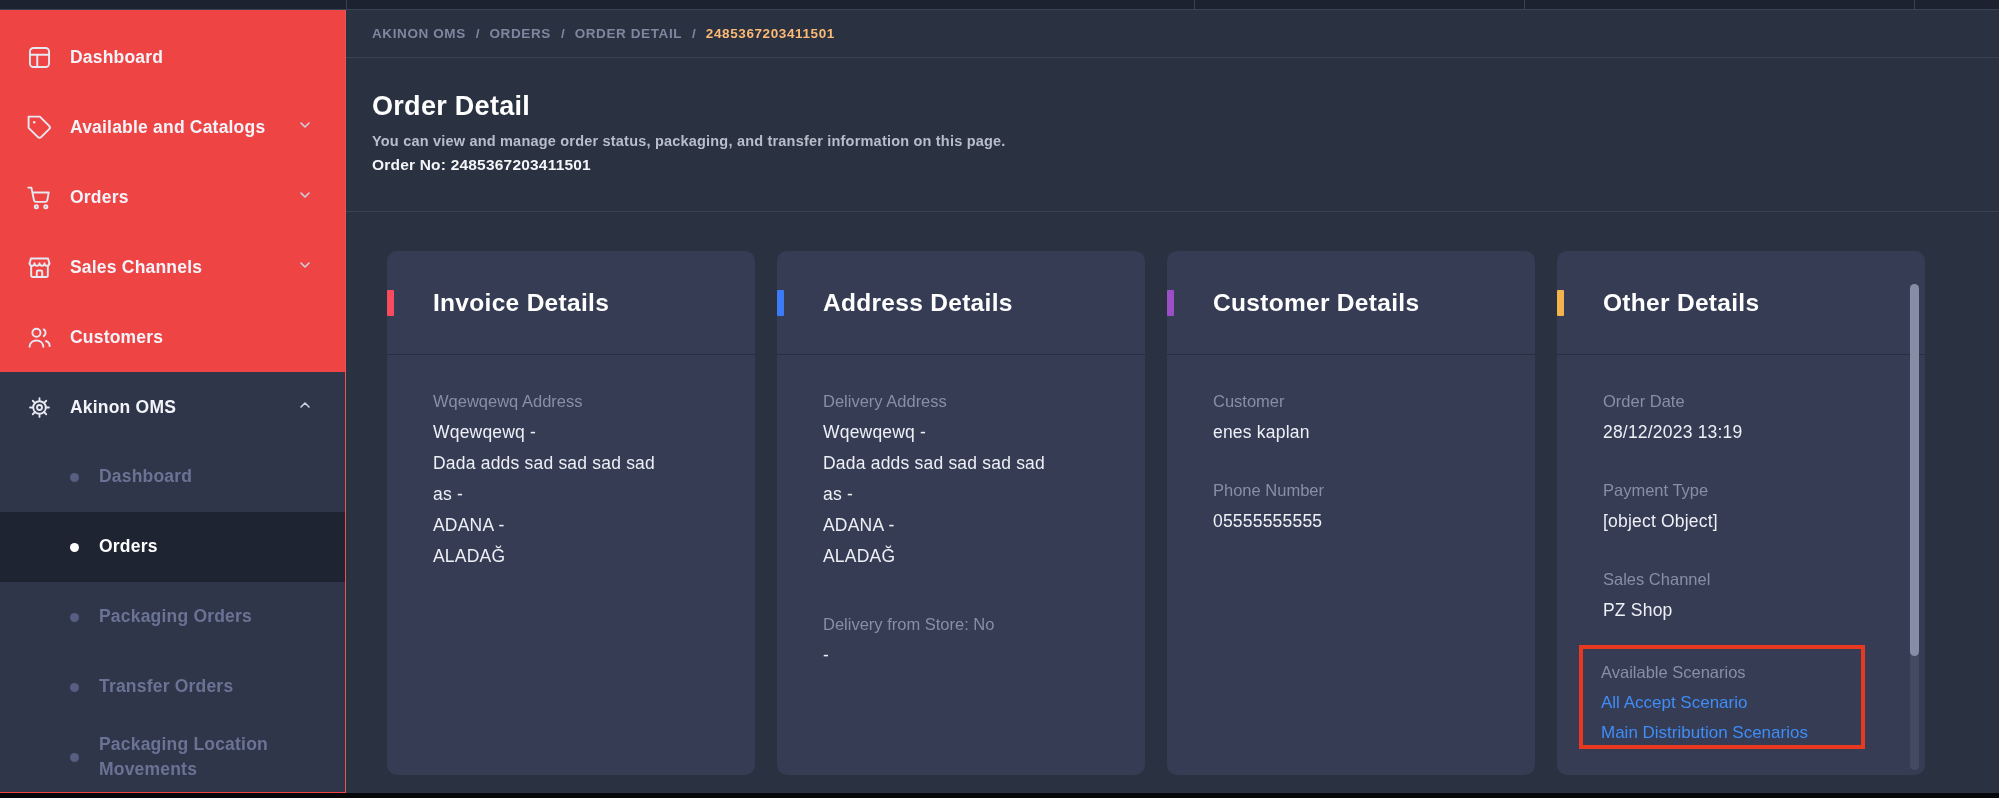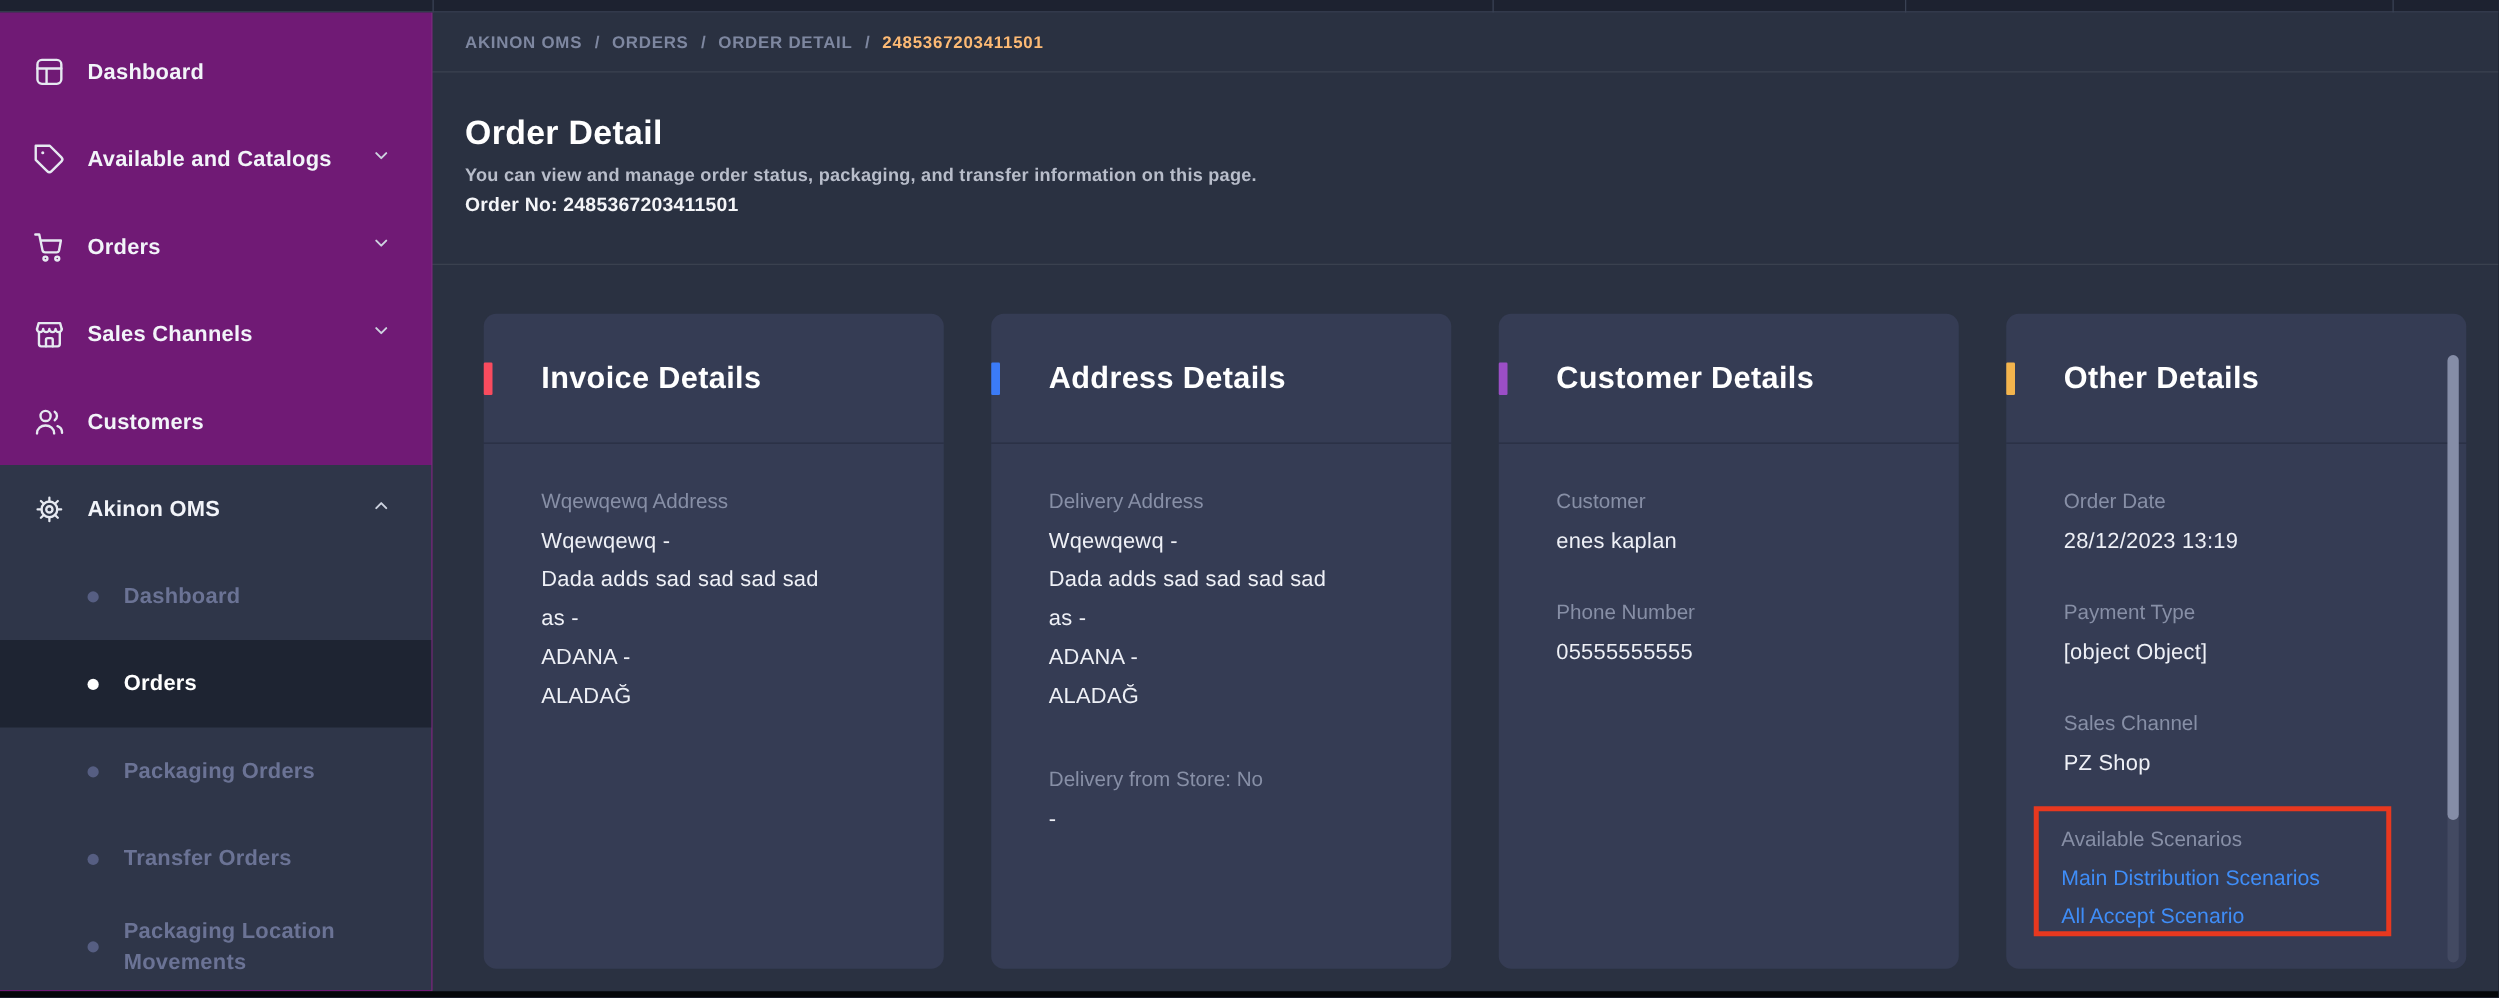--- a/index.html
+++ b/index.html
@@ -12,7 +12,7 @@
   .strip-div { position:absolute; top:0; width:1px; height:10px; background:#3a4254; }
 
   
-  .sidebar { position:absolute; top:10px; left:0; width:346px; height:783px; background:#701a75; border-right:1px solid rgba(255,255,255,0.07); padding-top:12px; }
+  .sidebar { position:absolute; top:10px; left:0; width:346px; height:783px; background:#ef4444; border-right:1px solid rgba(255,255,255,0.07); padding-top:12px; }
   .side-item { position:relative; height:70px; display:flex; align-items:center; padding-left:26px; cursor:pointer; }
   .side-item .icon { width:27px; height:27px; flex:0 0 27px; display:flex; align-items:center; }
   .side-item .icon svg { width:27px; height:27px; stroke:#e6e9f1; fill:none; stroke-width:1.7; stroke-linecap:round; stroke-linejoin:round; }

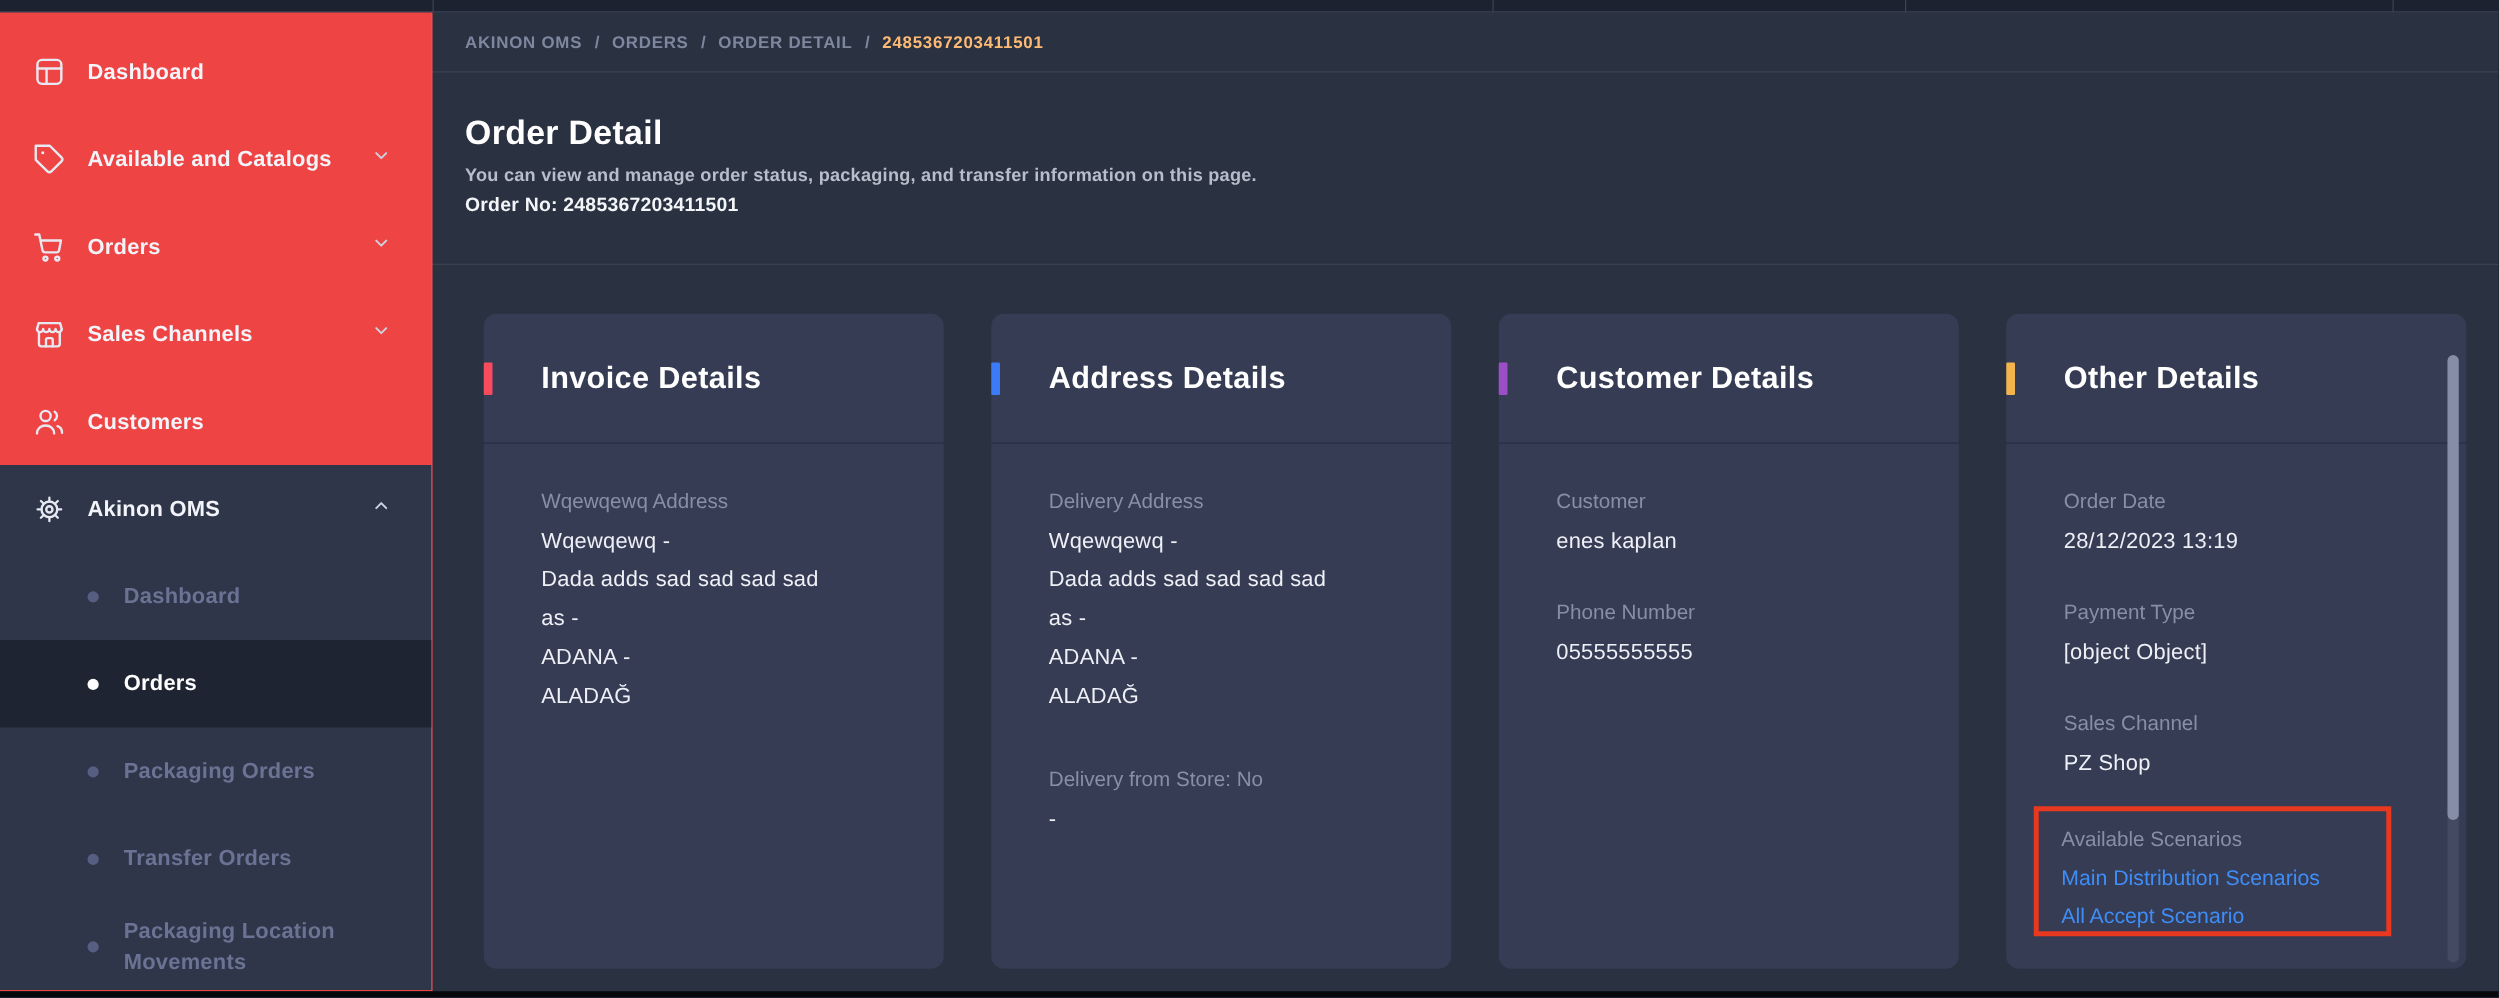--- a/index.html
+++ b/index.html
@@ -41,7 +41,7 @@
   .order-no { margin-top:7px; font-size:15.5px; font-weight:bold; color:#f4f5f8; letter-spacing:.2px; }
   .primary-btn { position:absolute; top:55px; right:39px; height:47px; padding:0 35px; border:none; border-radius:7px; color:#ffffff; font-family:inherit; font-size:15.5px; font-weight:bold; letter-spacing:.3px; cursor:pointer; }
 
-  .cards { display:flex; gap:38px; margin:39px 0 0 41px; }
+  .cards { display:flex; gap:22px; margin:39px 0 0 41px; }
   .card { position:relative; width:368px; height:524px; background:#353c54; border-radius:10px; }
   .card-header { position:relative; height:104px; display:flex; align-items:center; border-bottom:1px solid #282e42; }
   .accent { position:absolute; left:0; top:39px; width:7px; height:26px; border-radius:1px; }

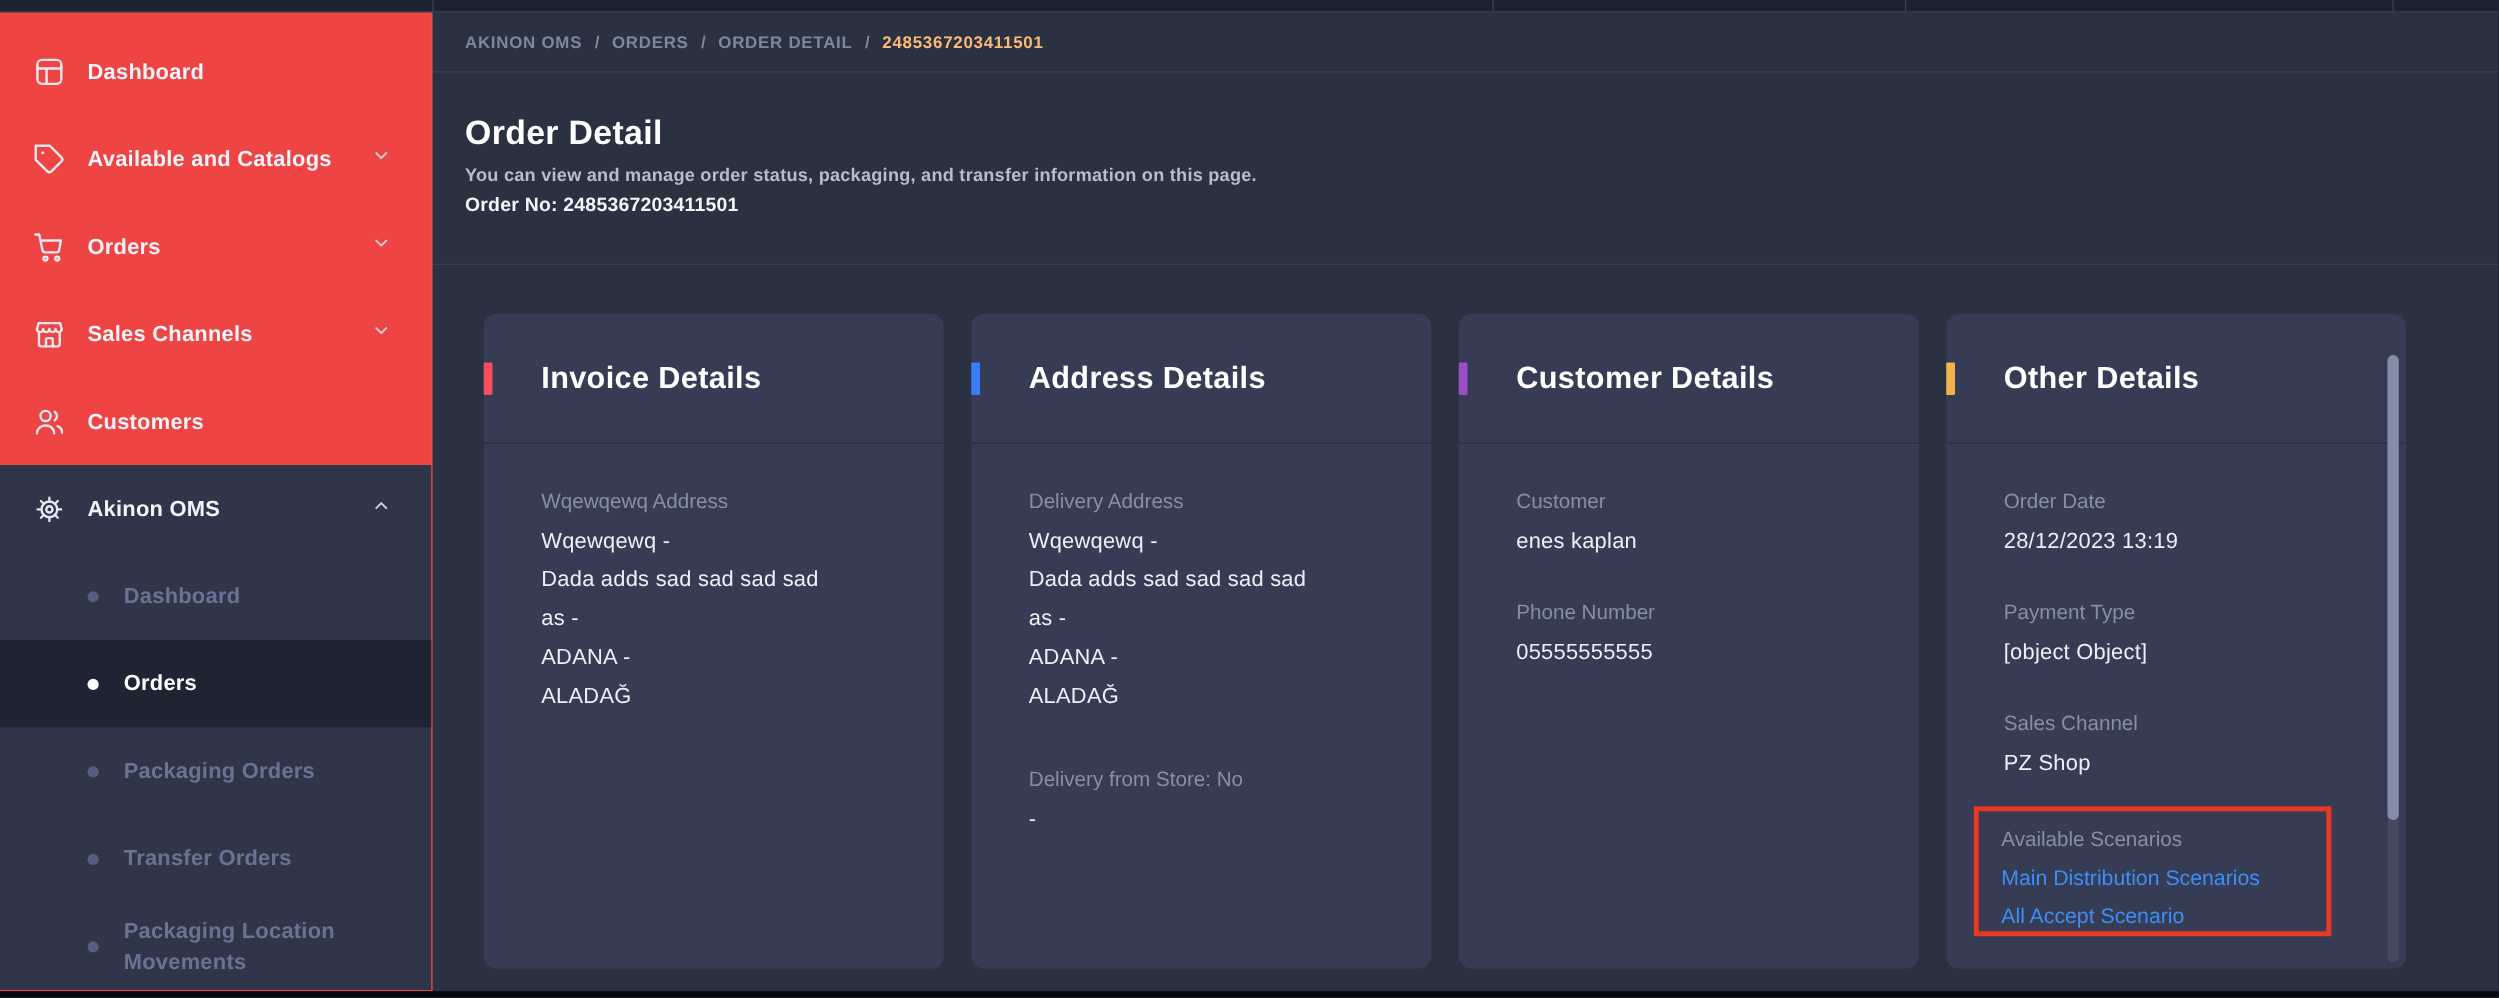--- a/index.html
+++ b/index.html
@@ -281,8 +281,8 @@
 
         <div class="highlight-box">
           <div class="grp-label">Available Scenarios</div>
+          <a class="grp-link" style="color: rgb(63, 141, 247);">All Accept Scenario</a>
           <a class="grp-link" style="color: rgb(63, 141, 247);">Main Distribution Scenarios</a>
-          <a class="grp-link" style="color: rgb(63, 141, 247);">All Accept Scenario</a>
         </div>
 
         <div class="scroll-track"></div>

